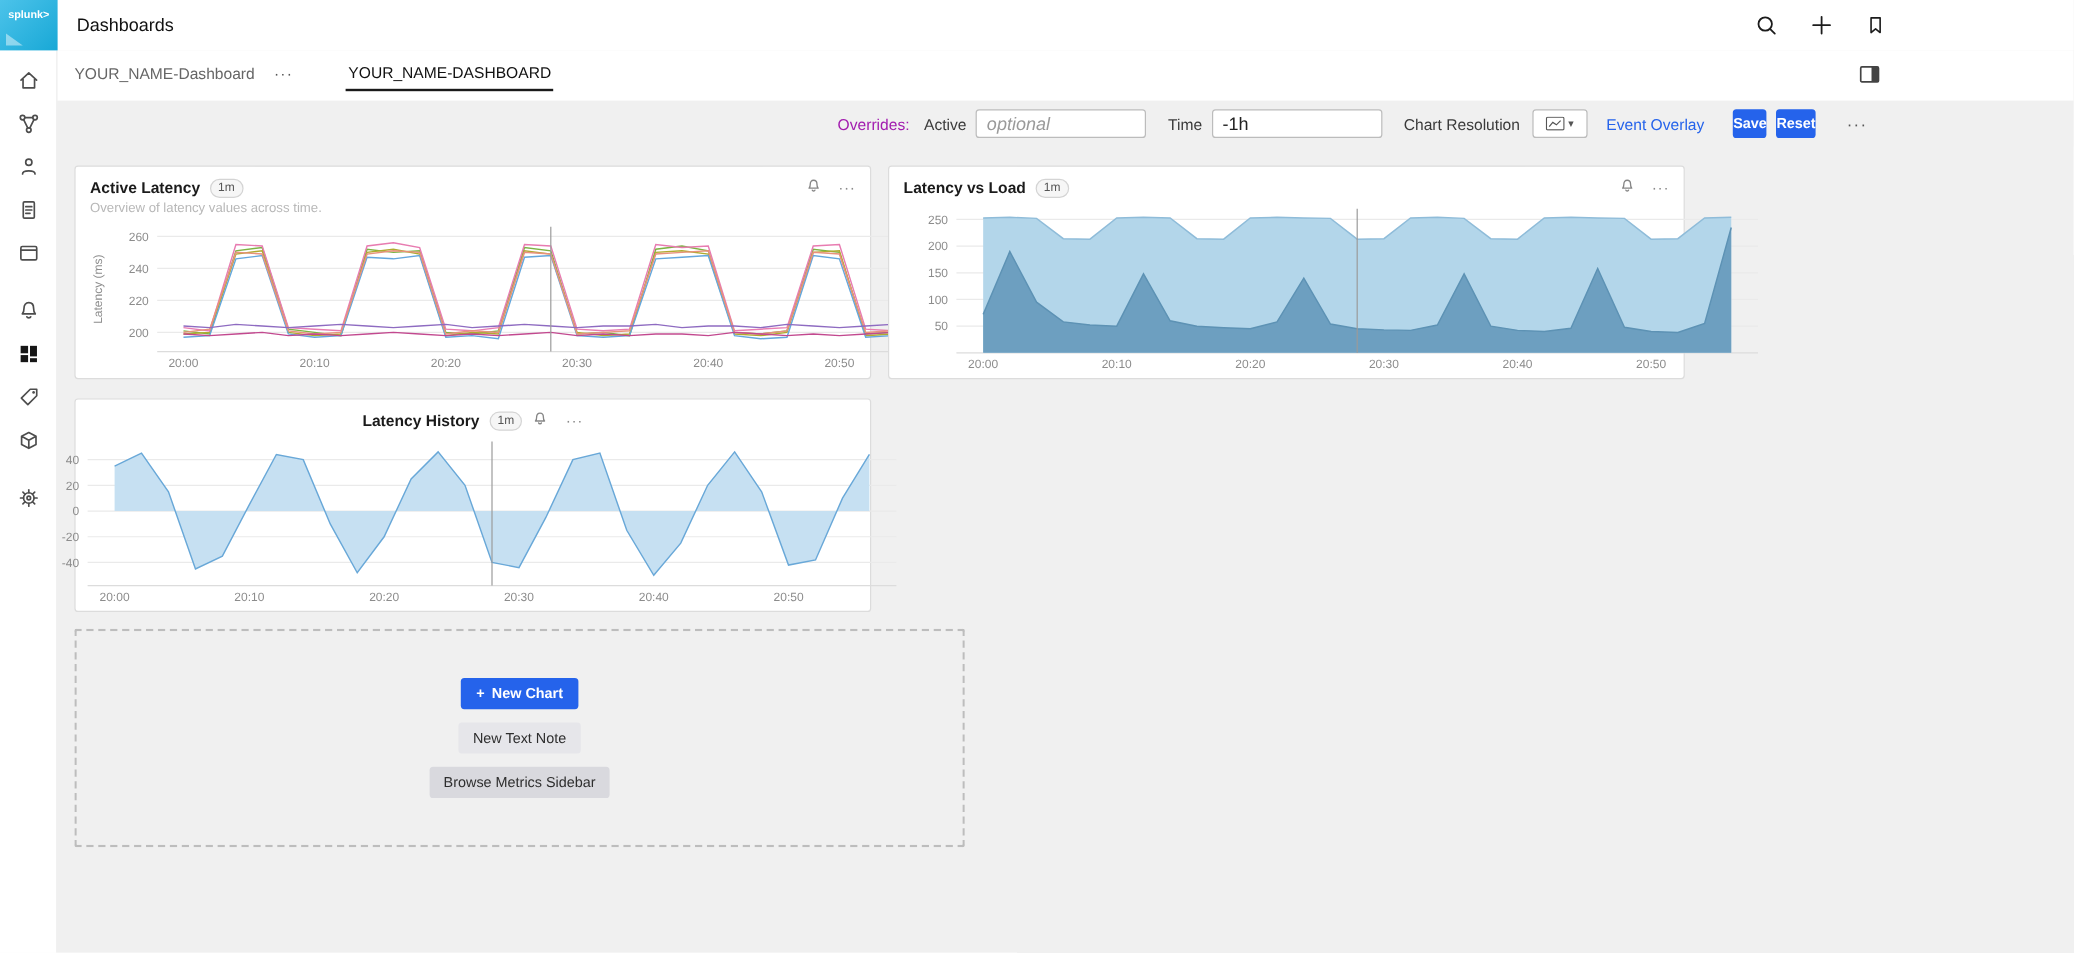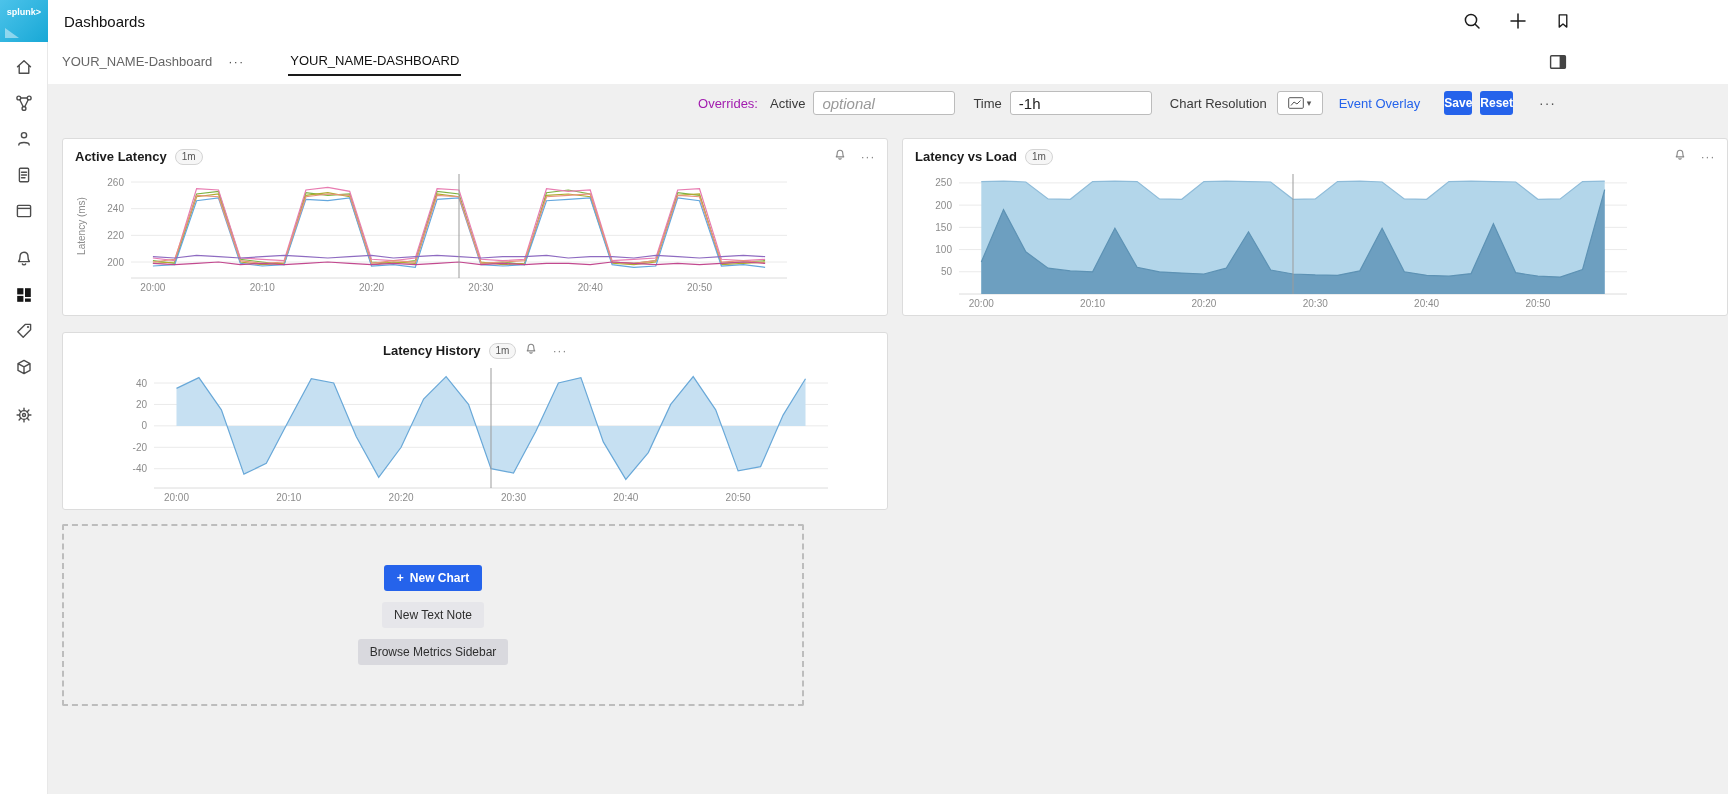--- a/index.html
+++ b/index.html
@@ -73,7 +73,7 @@
   .content { flex: 1; padding: 16px 0 0 14px; }
   .cards-row { display: flex; gap: 14px; }
   .card {
-    width: 826px; height: 178px; background: #fff; border: 1px solid #dcdcdc; border-radius: 3px;
+    width: 664px; height: 178px; background: #fff; border: 1px solid #dcdcdc; border-radius: 3px;
     display: flex; flex-direction: column;
   }
   .row2 { margin-top: 16px; align-items: center; }

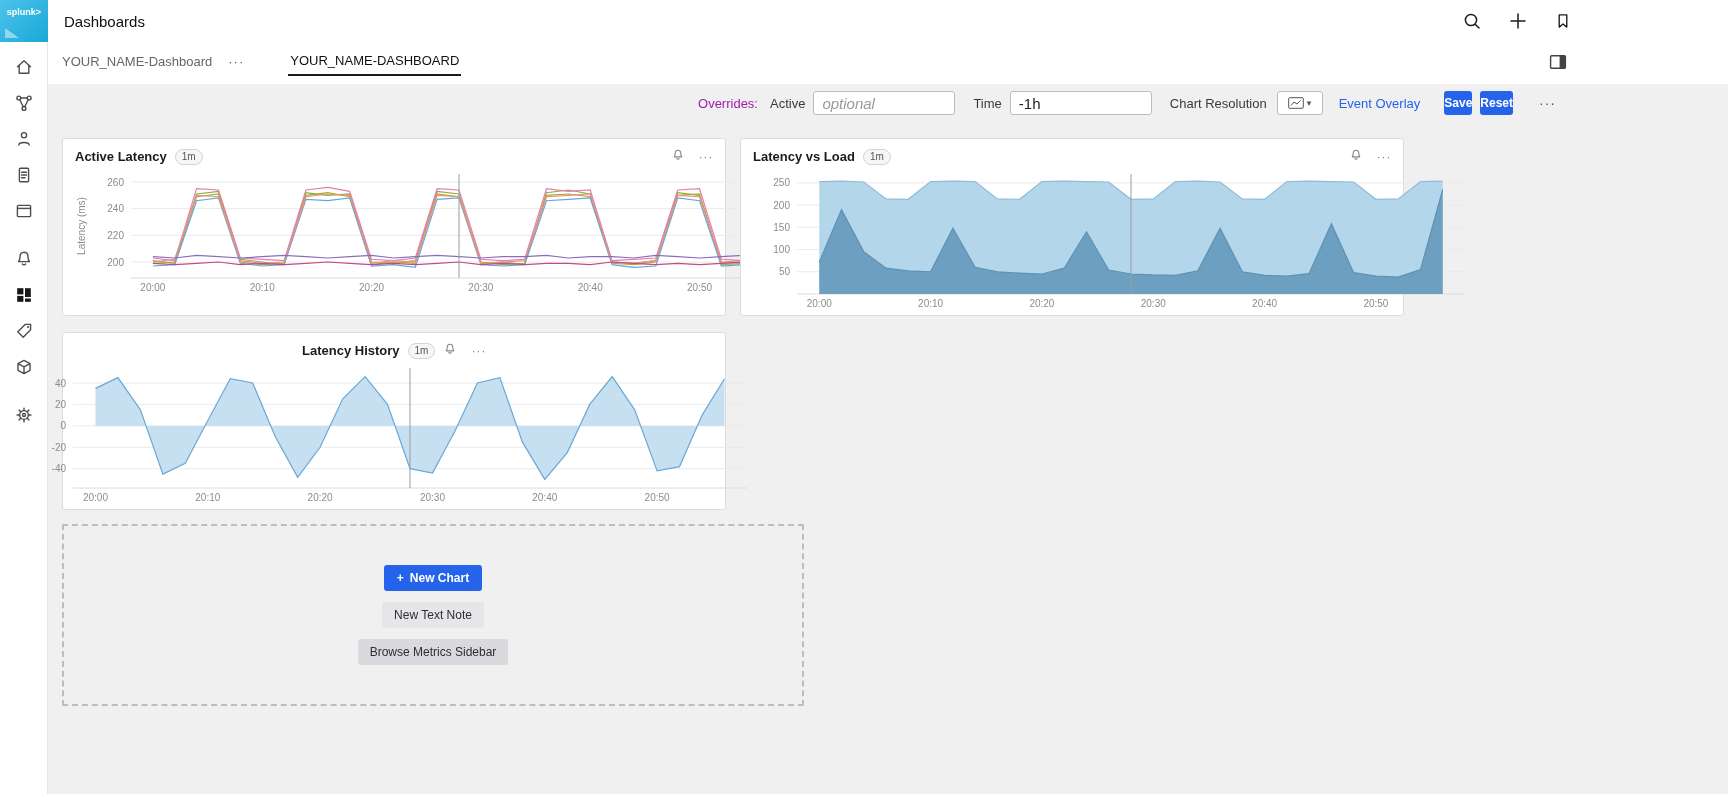--- a/index.html
+++ b/index.html
@@ -262,6 +262,7 @@
               <button class="kebab-btn">···</button>
             </div>
           </div>
+          <div class="card-sub">Overview of latency values across time.</div>
           <svg class="chart-svg" width="722" height="126">
               <line x1="58" y1="93" x2="714" y2="93" stroke="#eaeaea" stroke-width="1"></line>
               <text x="51" y="96.5" text-anchor="end" class="tick">200</text>

